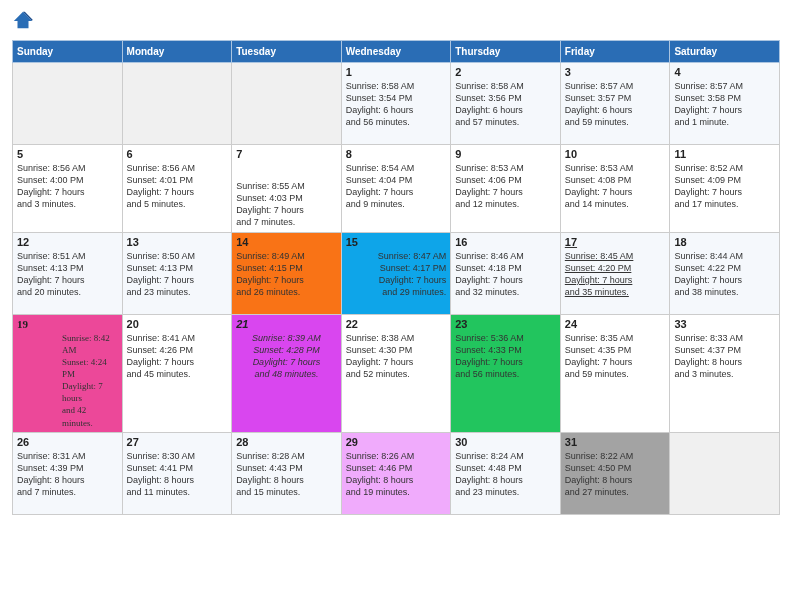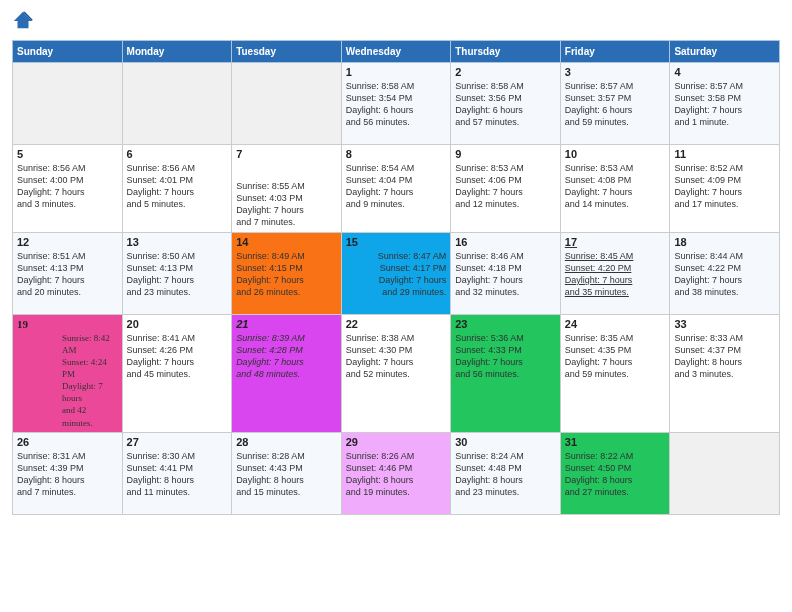--- a/index.html
+++ b/index.html
@@ -281,7 +281,7 @@
           </td>
           <td style="background: #d946ef; font-style: italic;">
             <span class="day-num">21</span>
-            <div class="cell-text" style="white-space: pre-line;">Sunrise: 8:39 AM
+            <div class="cell-text" style="white-space: pre-line; text-align: center;">Sunrise: 8:39 AM
 Sunset: 4:28 PM
 Daylight: 7 hours
 and 48 minutes.</div>

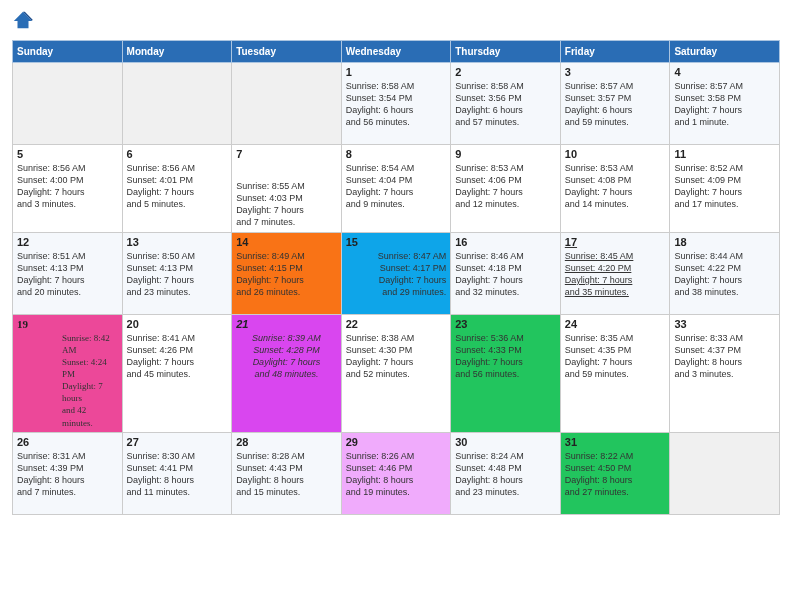--- a/index.html
+++ b/index.html
@@ -351,7 +351,7 @@
 Daylight: 8 hours
 and 23 minutes.</div>
           </td>
-          <td style="background: #22c55e;">
+          <td style="background: #a3a3a3;">
             <span class="day-num">31</span>
             <div class="cell-text" style="white-space: pre-line;">Sunrise: 8:22 AM
 Sunset: 4:50 PM

